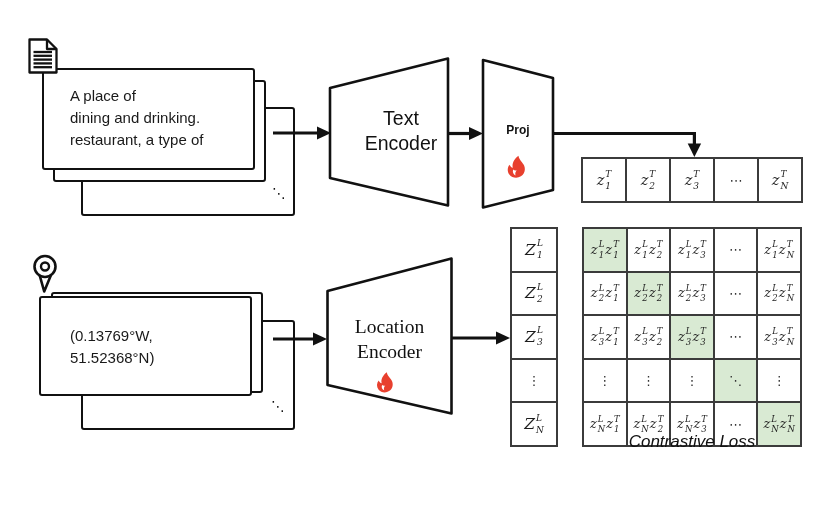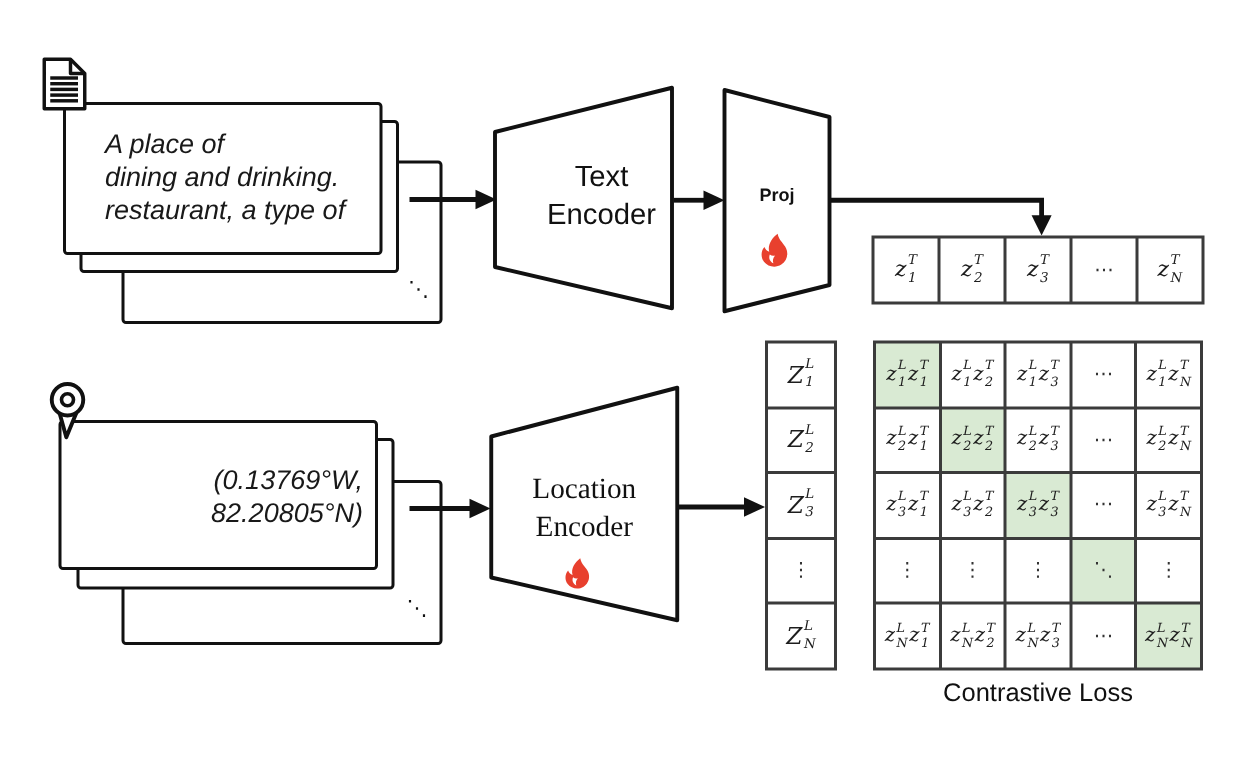--- a/index.html
+++ b/index.html
@@ -12,7 +12,7 @@
   #bot-card-back{left:81px;top:320px;width:214px;height:110px;z-index:1;}
   #bot-card-mid{left:51px;top:292px;width:212px;height:101px;z-index:2;}
   #bot-card-front{left:39px;top:280px;width:213px;height:100px;z-index:3;text-align:right;}
-  .card-text{font-size:18px;line-height:22px;color:#191919;font-style:italic;}
+  .card-text{font-size:15px;line-height:22px;color:#191919;}
   #top-card-front .card-text{padding:15px 8px 0 26px;}
   #bot-card-front .card-text{padding:27px 8px 0 29px;}
   .stackdots{position:absolute;z-index:4;font-family:"DejaVu Sans",sans-serif;font-size:14px;color:#111;}

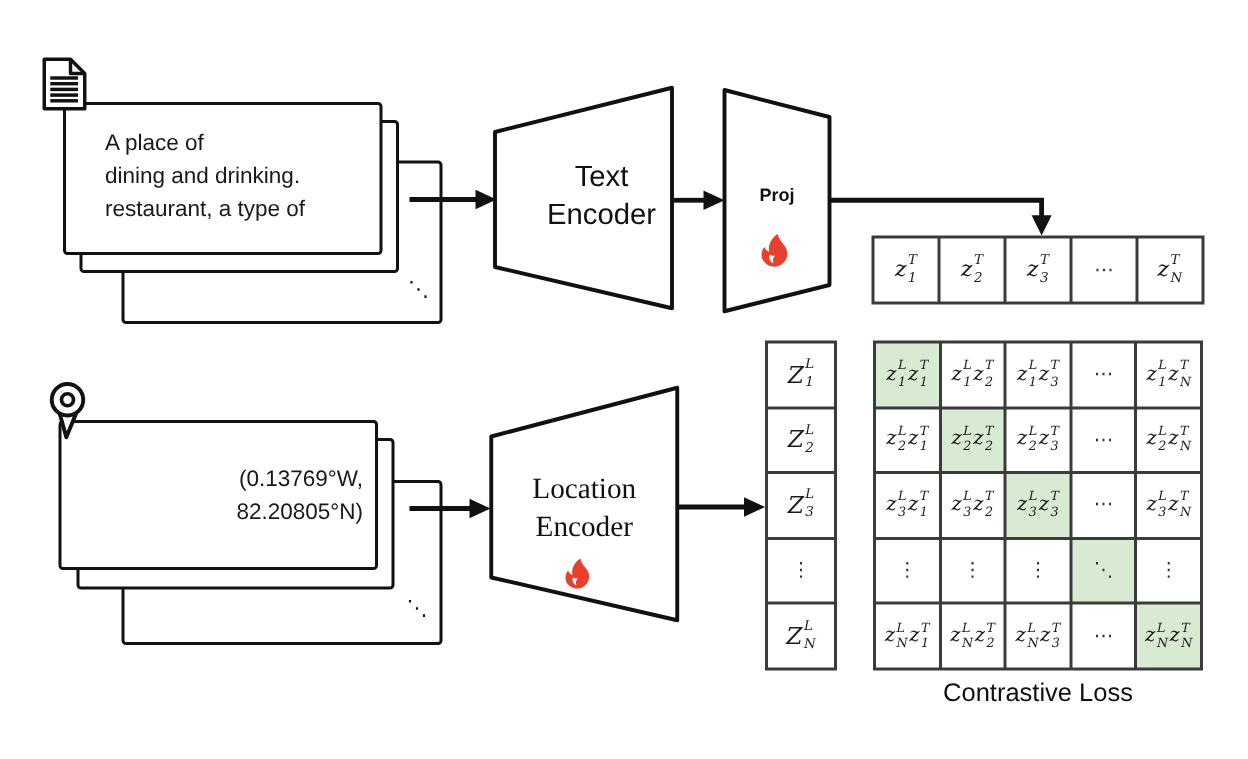--- a/index.html
+++ b/index.html
@@ -11,7 +11,7 @@
   #top-card-front{left:42px;top:68px;width:213px;height:102px;z-index:3;}
   #bot-card-back{left:81px;top:320px;width:214px;height:110px;z-index:1;}
   #bot-card-mid{left:51px;top:292px;width:212px;height:101px;z-index:2;}
-  #bot-card-front{left:39px;top:280px;width:213px;height:100px;z-index:3;text-align:right;}
+  #bot-card-front{left:39px;top:296px;width:213px;height:100px;z-index:3;}
   .card-text{font-size:15px;line-height:22px;color:#191919;}
   #top-card-front .card-text{padding:15px 8px 0 26px;}
   #bot-card-front .card-text{padding:27px 8px 0 29px;}

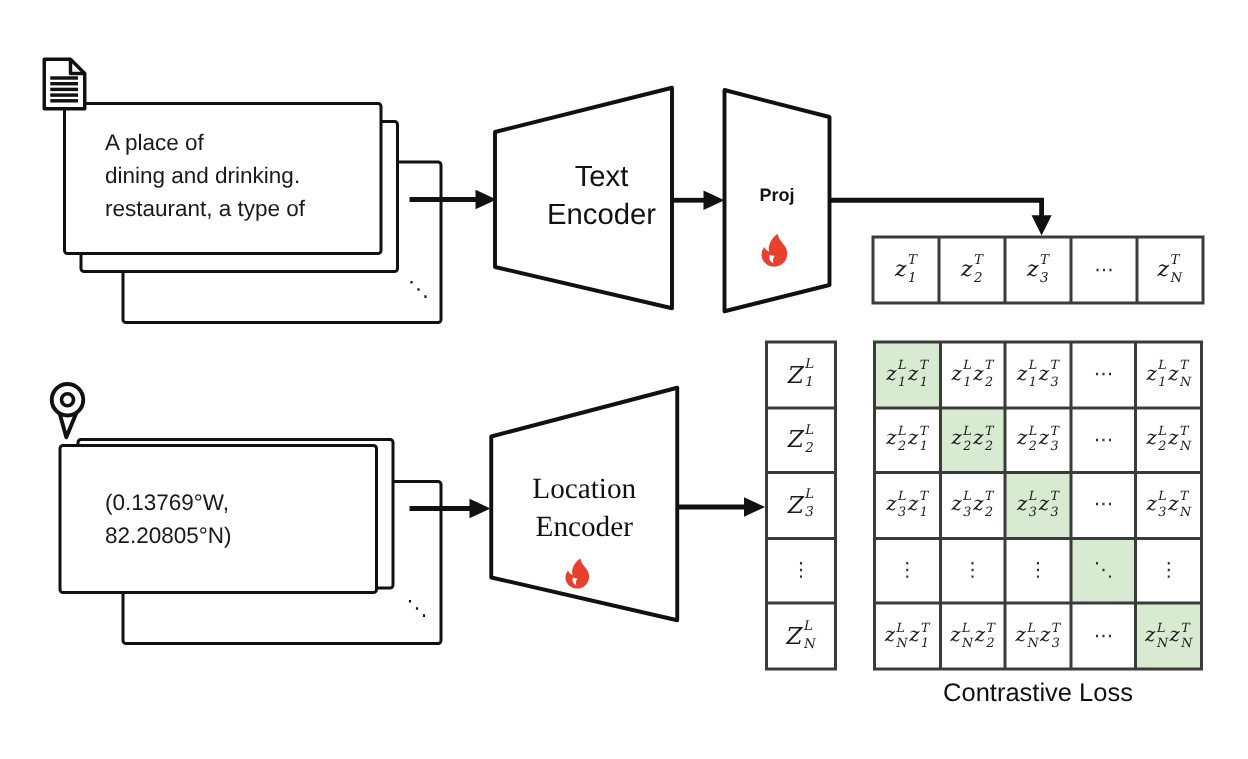--- a/index.html
+++ b/index.html
@@ -64,7 +64,7 @@
   <div class="card" id="bot-card-front">
     <div class="card-text">
       <div>(0.13769°W,</div>
-      <div>82.20805°N)</div>
+      <div>51.52368°N)</div>
     </div>
   </div>
   <div class="stackdots" id="bot-stack-dots">⋱</div>

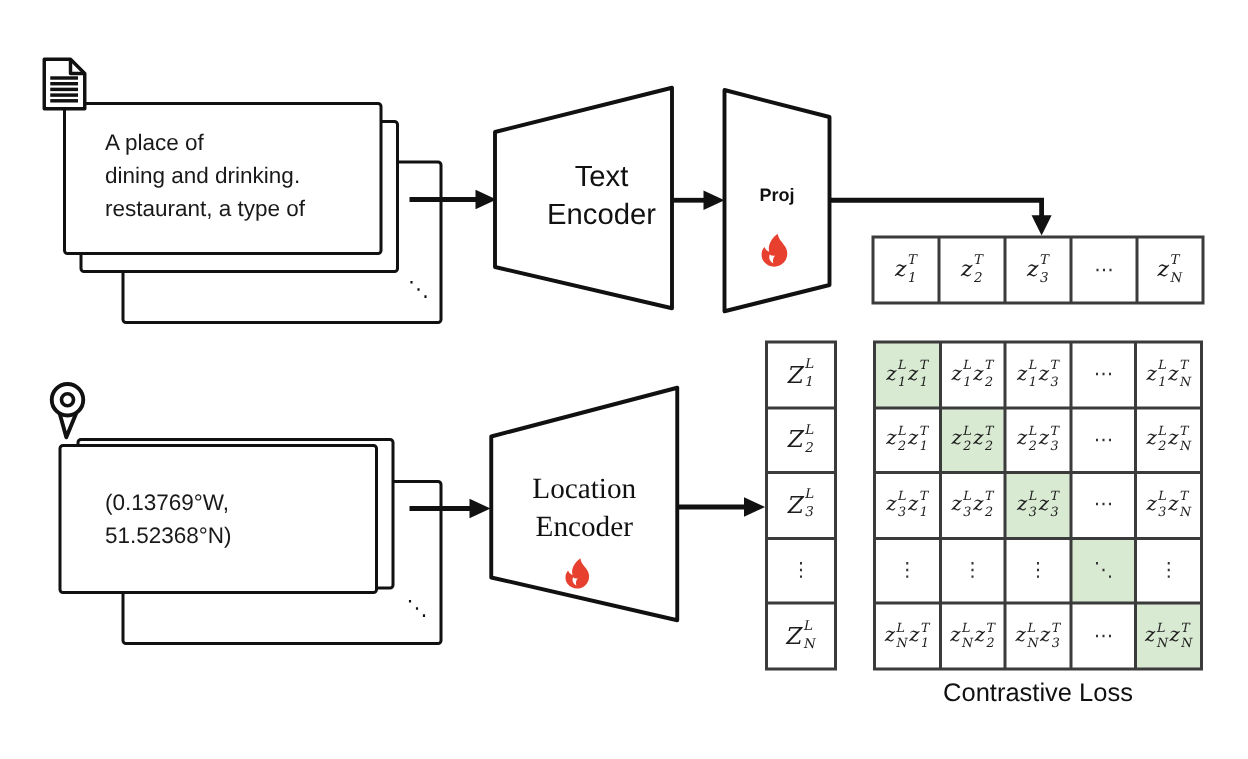--- a/index.html
+++ b/index.html
@@ -23,7 +23,7 @@
   #te-label{left:330px;top:106px;width:118px;font-size:19.5px;line-height:25px;padding-left:12px;}
   #proj-label{left:483px;top:119px;width:70px;font-size:12px;line-height:22px;font-weight:bold;}
   #le-label{left:328px;top:314px;width:123px;font-size:19.5px;line-height:25px;font-family:Liberation Serif, serif;}
-  #caption{left:582px;top:452px;width:220px;font-size:17px;}
+  #caption{left:582px;top:432px;width:220px;font-size:17px;font-style:italic;}
   .vrow{position:absolute;left:581px;top:157px;width:222px;height:46px;display:flex;gap:2px;padding:2px;
         box-sizing:border-box;background:var(--grid,#3b3b3b);z-index:6;}
   .vcol{position:absolute;left:510px;top:227px;width:48px;height:220px;display:flex;flex-direction:column;

